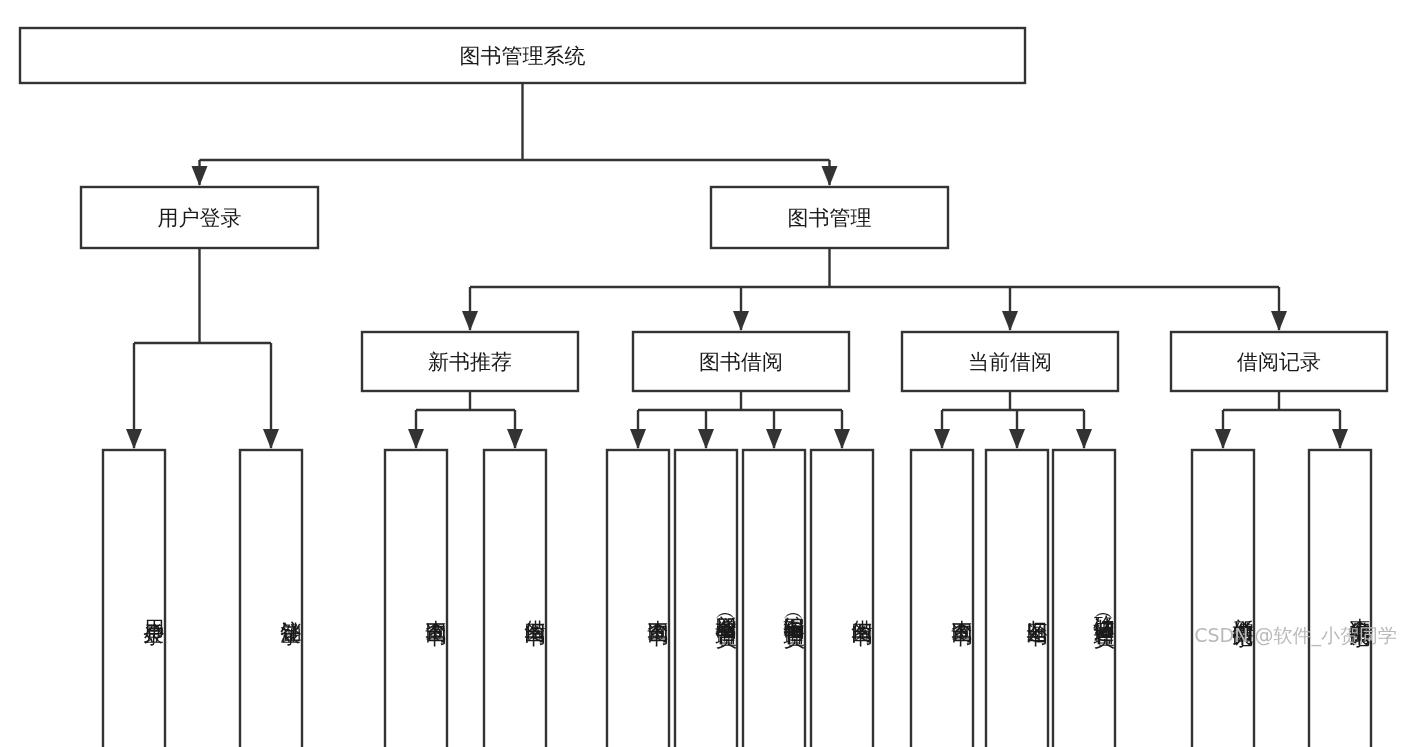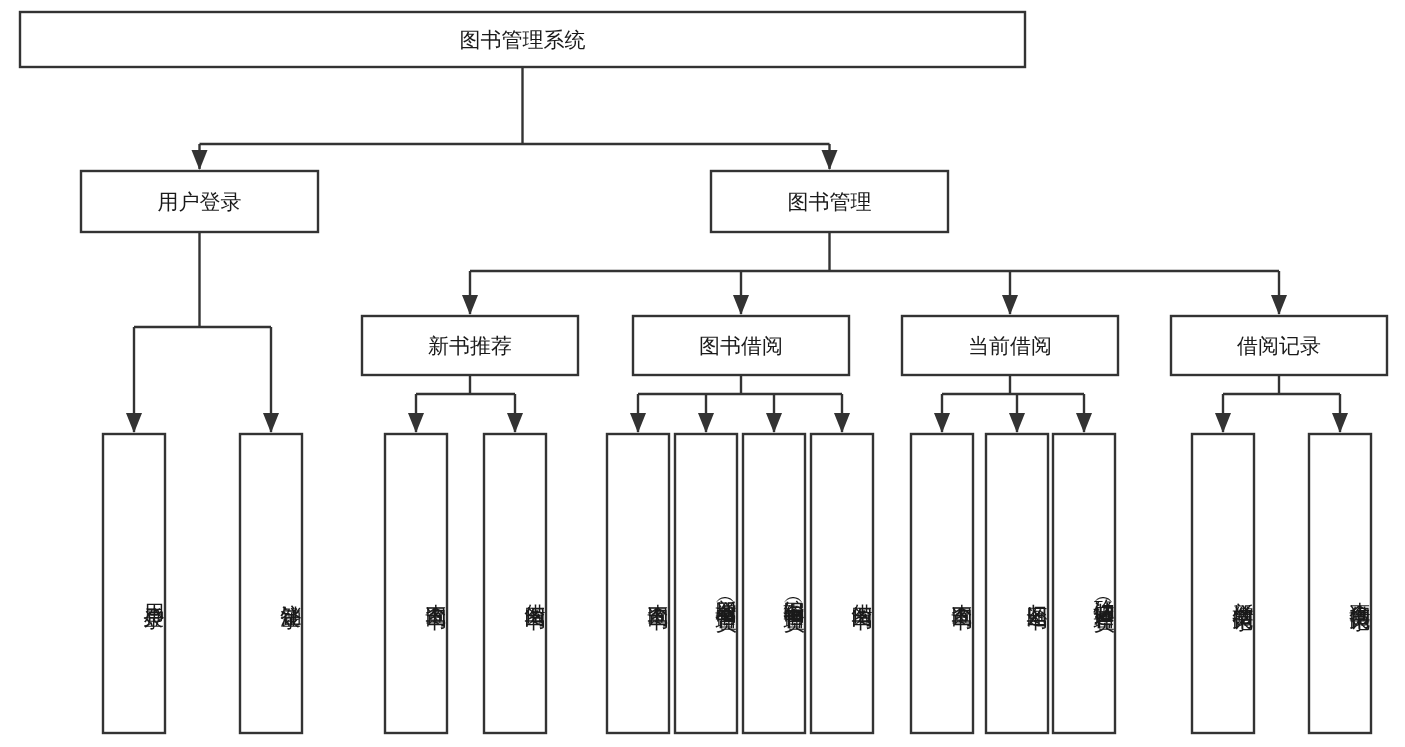--- a/index.html
+++ b/index.html
@@ -17,7 +17,7 @@
   #diagram-root {
     position: absolute;
     left: 0;
-    top: 0;
+    top: 16px;
     width: 1405px;
     height: 637px;
   }

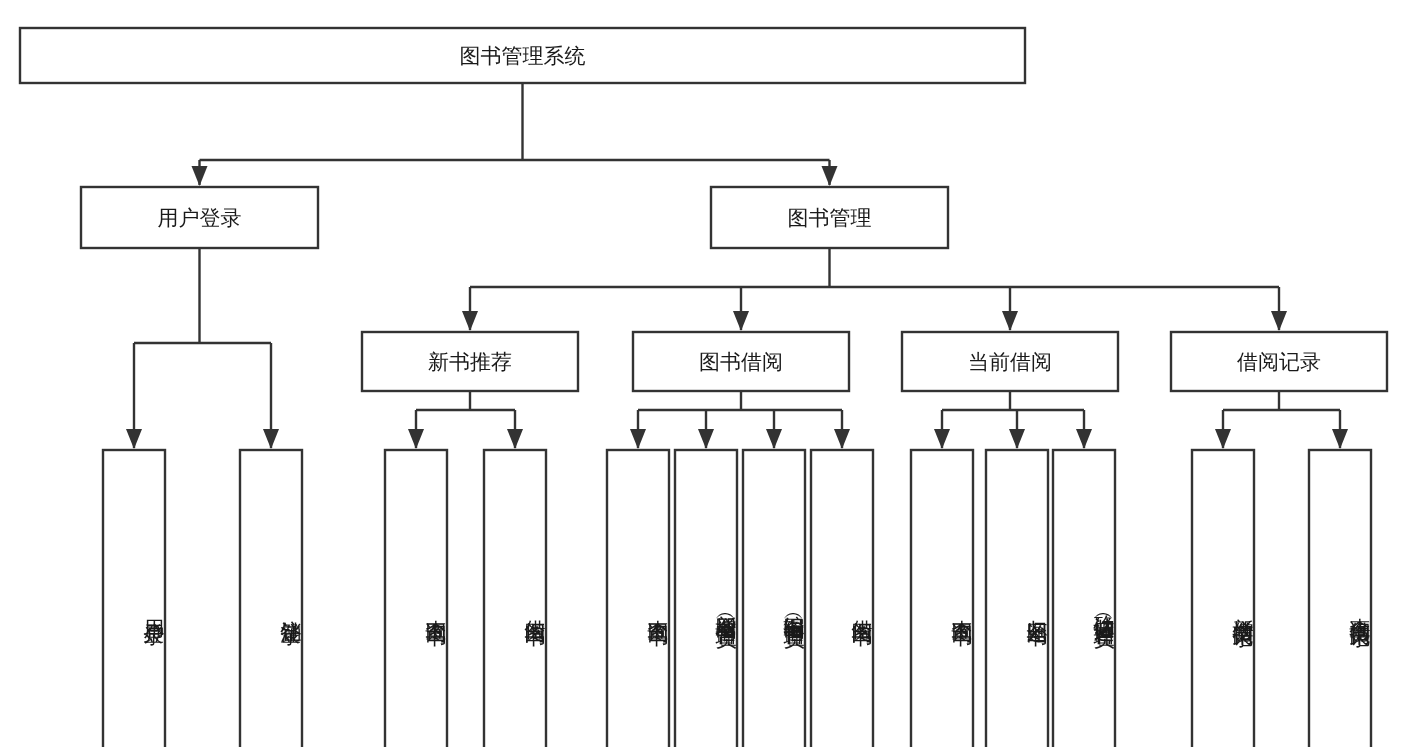--- a/index.html
+++ b/index.html
@@ -217,6 +217,7 @@
         </g>
       </g>
   </svg>
+  <div class="watermark">CSDN @软件_小贺同学</div>
 </div>
 
 </body></html>

